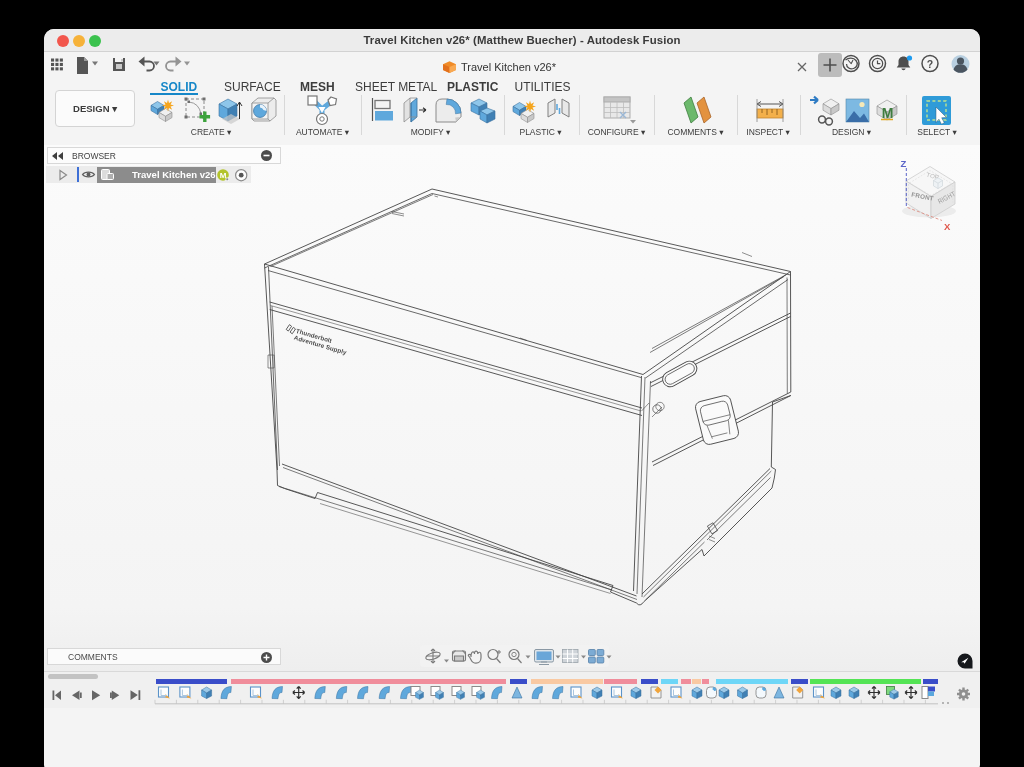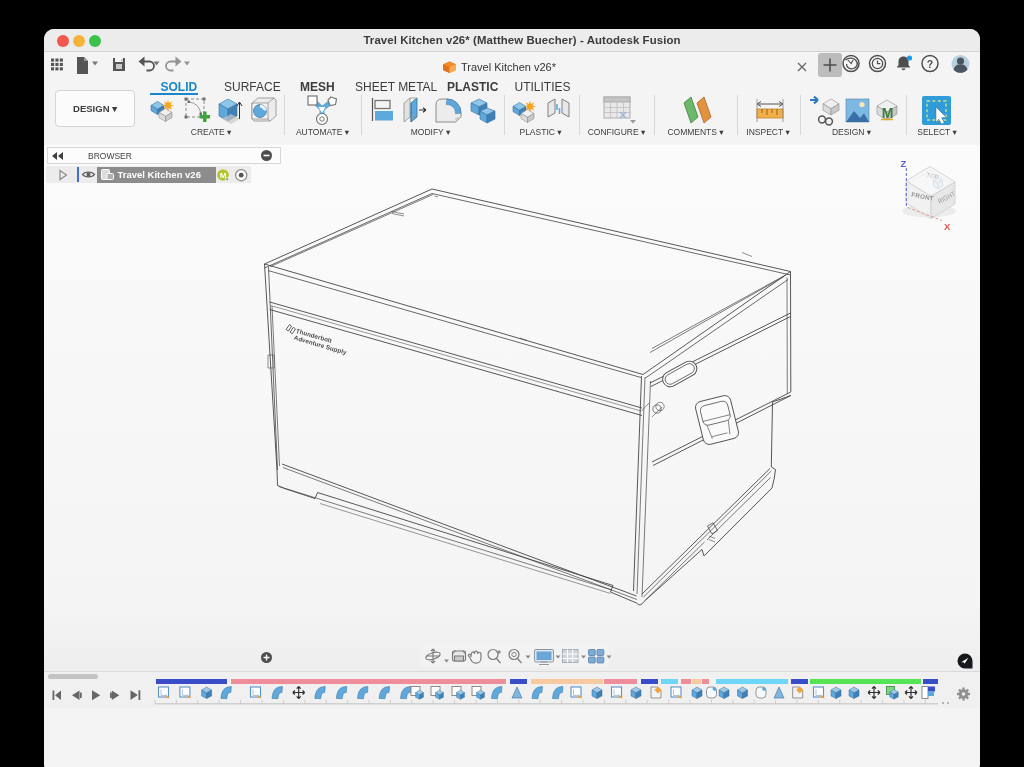--- a/index.html
+++ b/index.html
@@ -258,7 +258,7 @@
  <path d="M936 107 l10.5 10.5 l-4.8 0.3 l2.6 5 l-2.8 1.4 l-2.6 -5 l-3 3.4 z" fill="#fff" stroke="#2a5a78" stroke-width="0.5"></path>
     </svg>
 <div id="canvas">
- <div id="browserhead"><span style="margin-left:40px">BROWSER</span></div>
+ <div id="browserhead"><span style="margin-left:24px">BROWSER</span></div>
  <svg style="left:8px;top:6.5px" width="12" height="8" viewBox="0 0 12 8" fill="#3f3f3f">
   <path d="M5 0 L5 8 L0 4 Z M11 0 L11 8 L6 4 Z"></path>
       </svg>

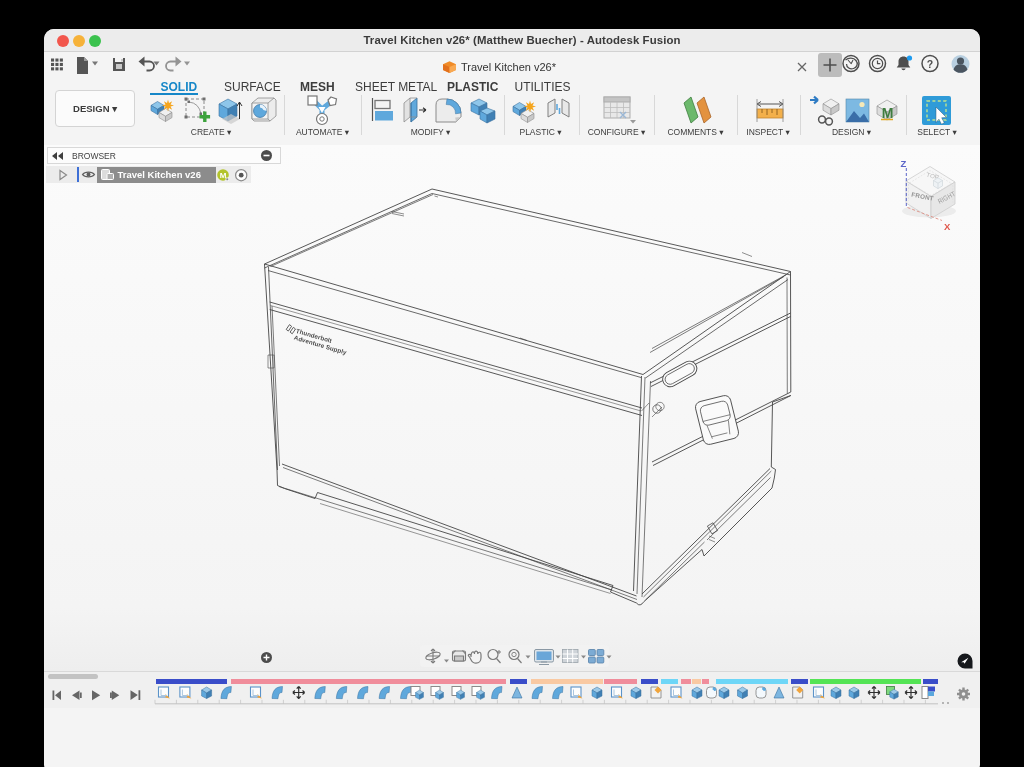--- a/index.html
+++ b/index.html
@@ -24,7 +24,7 @@
  background:linear-gradient(#fbfbfb,#f4f4f4 88%,#eeeeee);}
 #browserhead{position:absolute;left:3px;top:2px;width:234px;height:17px;background:#fcfcfc;
  border:1px solid #d8d8d8;font-size:8.5px;color:#3f3f3f;line-height:16px;}
-#browserrow{position:absolute;left:2px;top:21px;width:205px;height:17px;background:#ececec;}
+#browserrow{position:absolute;left:2px;top:21px;width:205px;height:17px;background:#ececec;text-align:right;}
 #selrow{position:absolute;left:50.5px;top:0.5px;width:119px;height:16px;background:#8c8c8c;
  color:#fff;font-size:9.5px;font-weight:bold;line-height:16px;}
 #commentsbar{position:absolute;left:3px;top:503px;width:234px;height:17px;background:#fbfbfb;

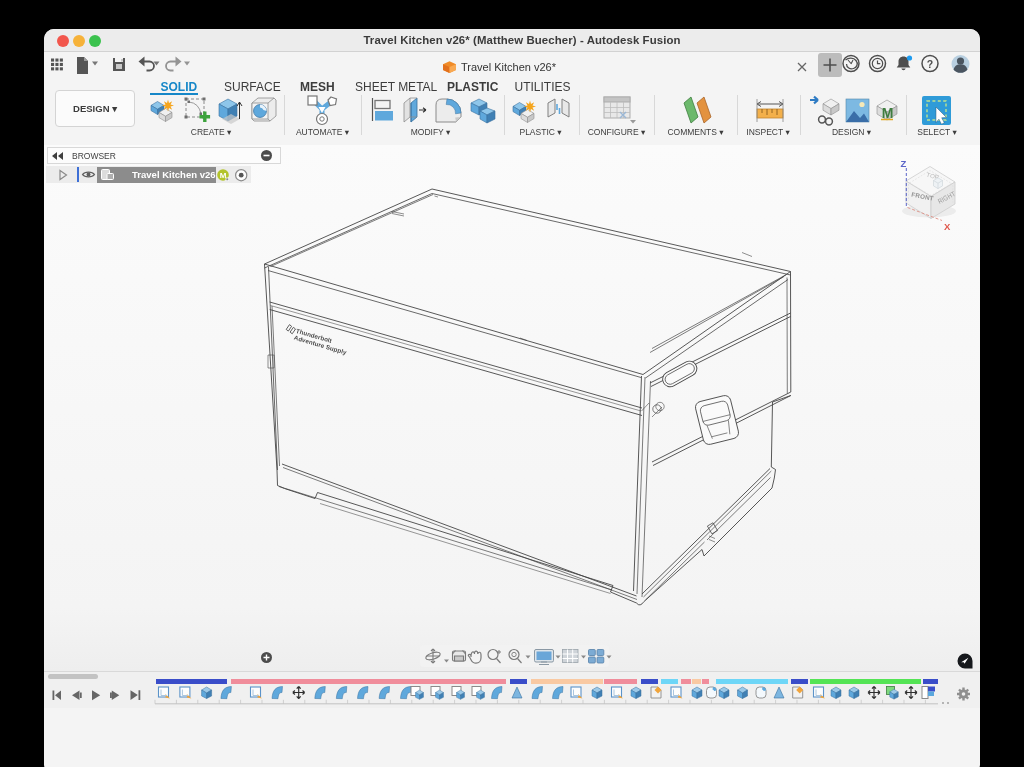--- a/index.html
+++ b/index.html
@@ -394,6 +394,7 @@
   <text x="944" y="229.5" font-size="9.5" font-weight="bold" fill="#e0564a">X</text>
  </svg>
 
+ <div id="commentsbar"><span style="margin-left:20px">COMMENTS</span></div>
  <svg style="left:217px;top:506.5px" width="12" height="12">
         <circle cx="5.5" cy="5.5" r="5.5" fill="#4c4c4c"></circle>
   <path d="M5.5 2.5 v6 M2.5 5.5 h6" stroke="#fff" stroke-width="1.4"></path>

